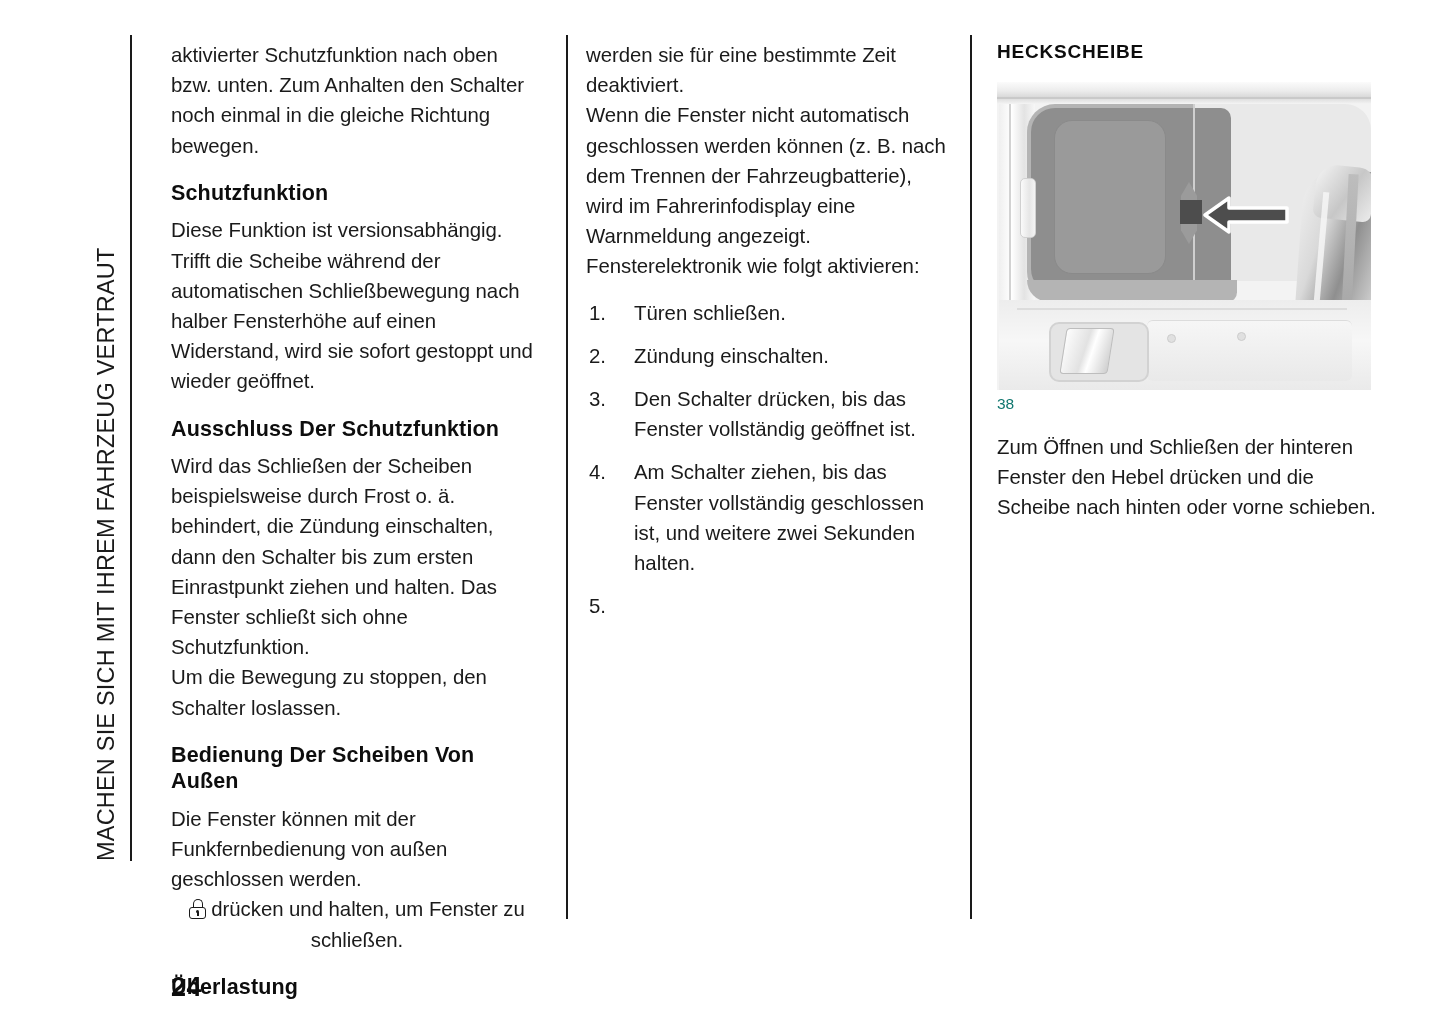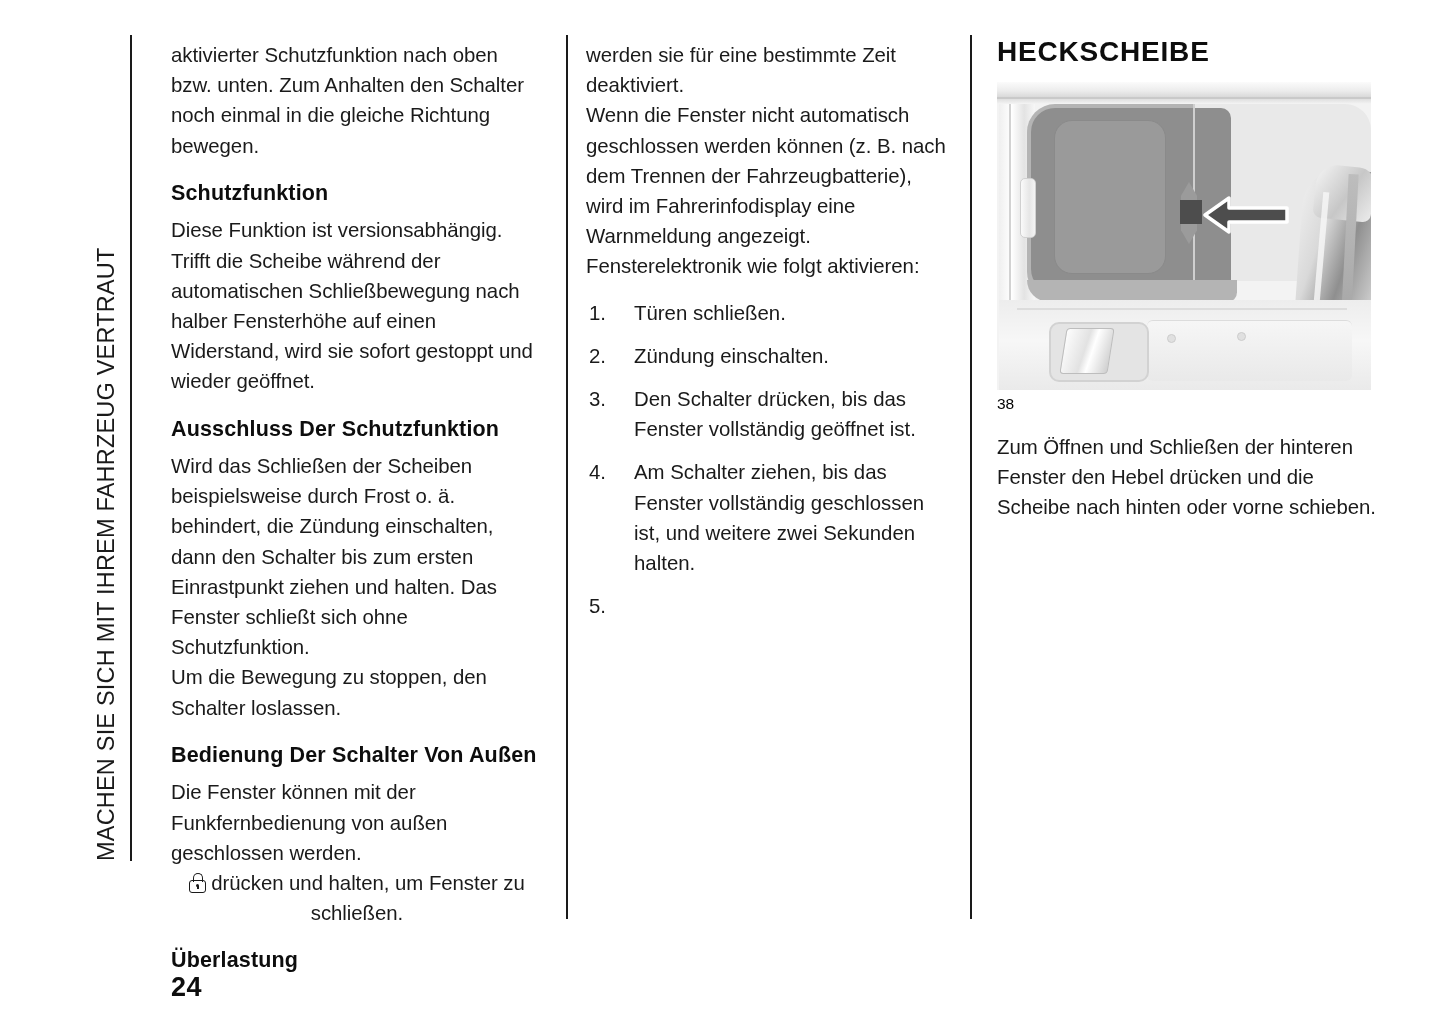--- a/index.html
+++ b/index.html
@@ -87,7 +87,7 @@
 
   h1.section {
     margin: 0 0 0 0;
-    font-size: 28px;
+    font-size: 19px;
     line-height: 24px;
     font-weight: bold;
     letter-spacing: 0.8px;

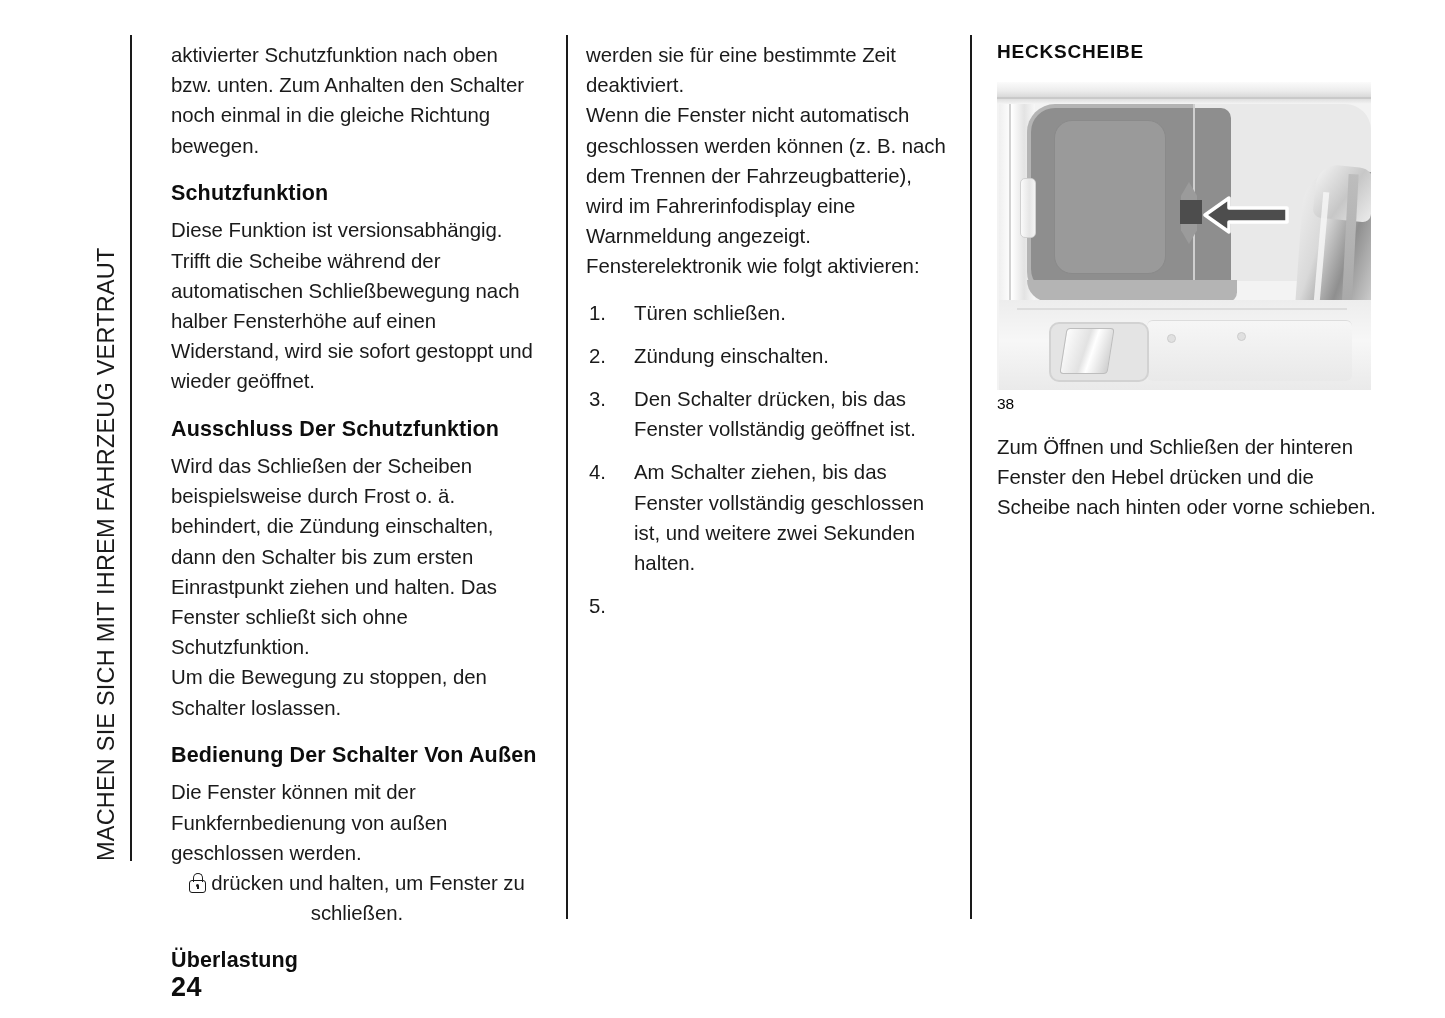--- a/index.html
+++ b/index.html
@@ -176,7 +176,7 @@
   #figure-caption {
     margin-top: 5px;
     font-size: 15.5px;
-    color: #000000;
+    color: #0f766e;
     line-height: 18px;
   }
   #figure-after-text {

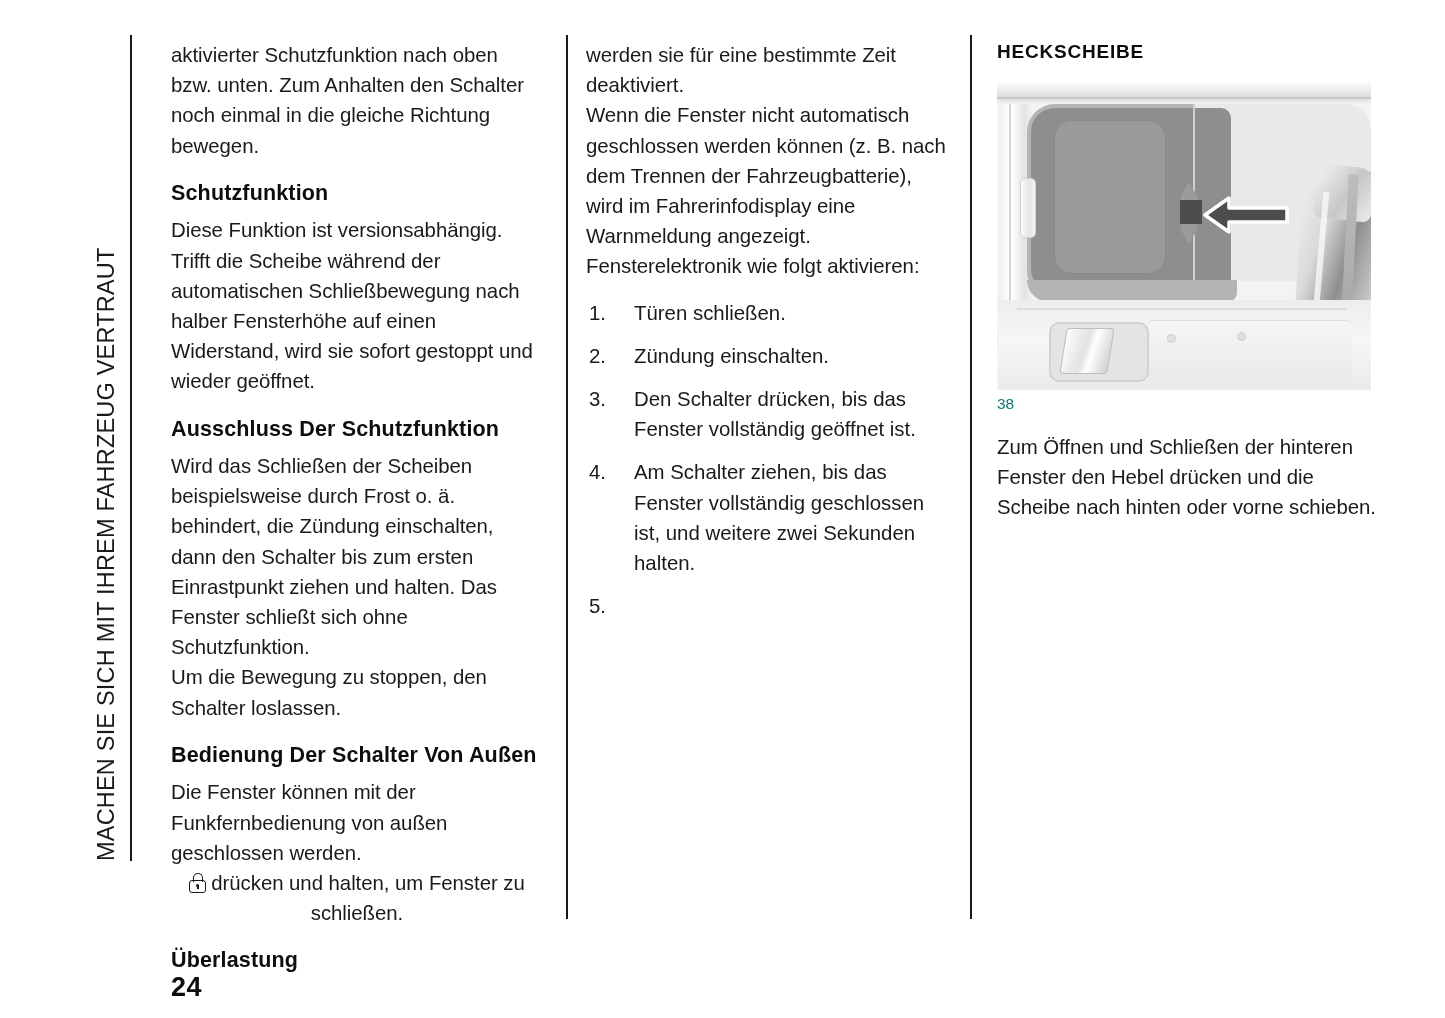--- a/index.html
+++ b/index.html
@@ -336,7 +336,7 @@
   <p class="body">Wird das Schließen der Scheiben beispielsweise durch Frost o. ä. behindert, die Zündung einschalten, dann den Schalter bis zum ersten Einrastpunkt ziehen und halten. Das Fenster schließt sich ohne Schutzfunktion.</p>
   <p class="body">Um die Bewegung zu stoppen, den Schalter loslassen.</p>
 
-  <h2 class="sub">Bedienung Der Schalter Von Außen</h2>
+  <h2 class="sub">Bedienung Der Scheiben Von Außen</h2>
   <p class="body">Die Fenster können mit der Funkfernbedienung von außen geschlossen werden.</p>
   <p class="body lock-line"><span class="lock-glyph"><span class="shackle"></span><span class="lockbody"></span><span class="keyhole"></span><span class="keyslot"></span></span><span>drücken und halten, um Fenster zu schließen.</span></p>
 

